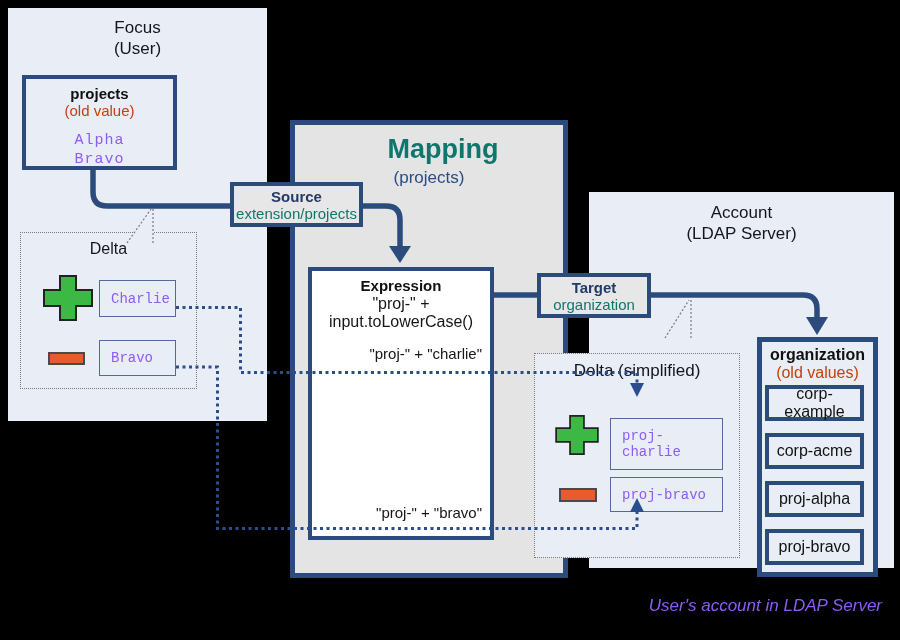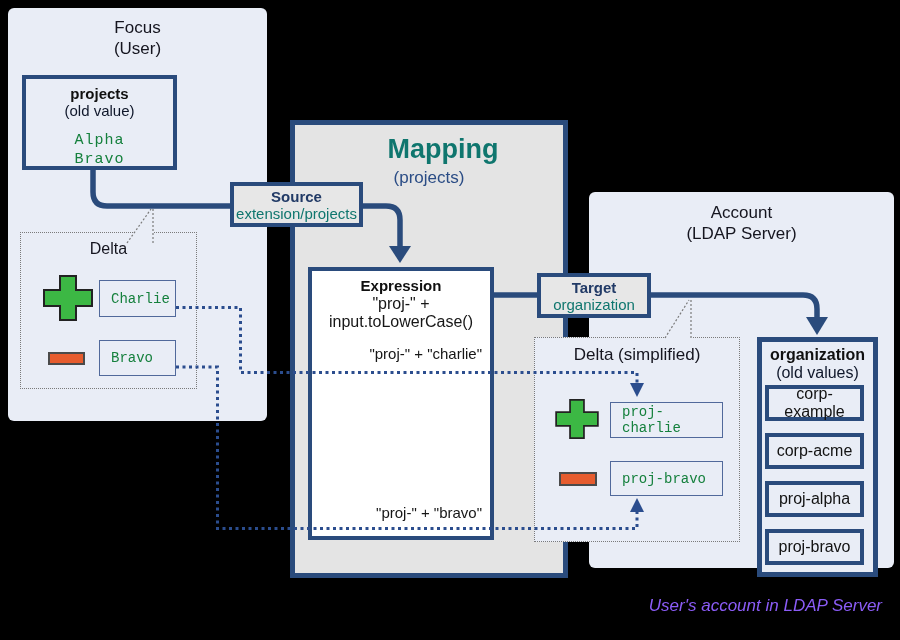--- a/index.html
+++ b/index.html
@@ -5,7 +5,7 @@
   html,body{margin:0;padding:0;background:#000;}
   #stage{position:relative;width:900px;height:640px;background:#000;overflow:hidden;
          font-family:"Liberation Sans",sans-serif;color:#111;}
-  .panel{position:absolute;background:#e9edf6;border-radius:6px;}
+  .panel{position:absolute;background:#e9edf6;}
   .panel-title{position:absolute;left:0;right:0;text-align:center;font-size:17px;line-height:21px;color:#15151f;}
   .attr-box{position:absolute;background:#e9edf6;border:4px solid #2a4b7c;text-align:center;}
   .attr-name{font-weight:bold;font-size:15px;color:#101010;margin-top:6px;}

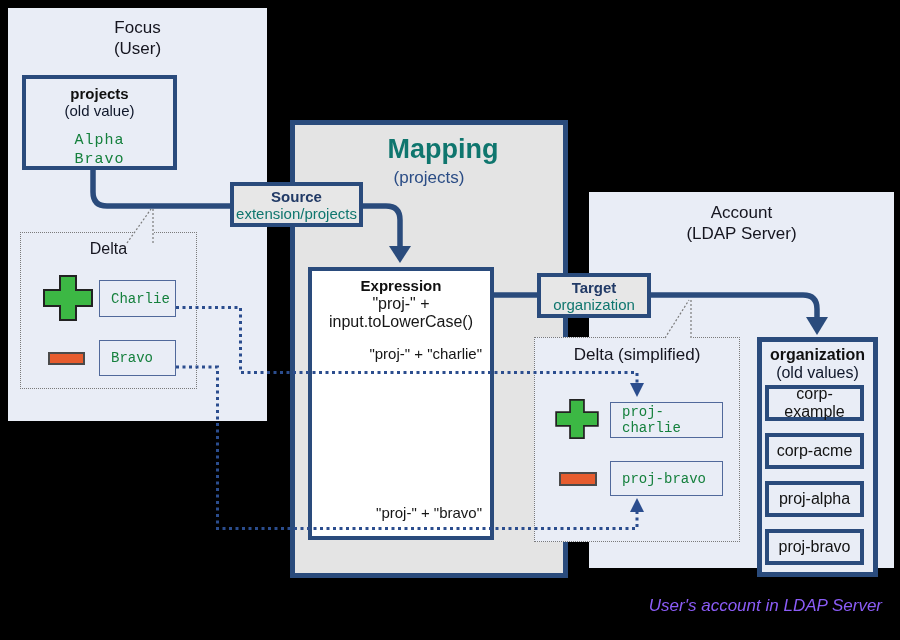--- a/index.html
+++ b/index.html
@@ -9,7 +9,7 @@
   .panel-title{position:absolute;left:0;right:0;text-align:center;font-size:17px;line-height:21px;color:#15151f;}
   .attr-box{position:absolute;background:#e9edf6;border:4px solid #2a4b7c;text-align:center;}
   .attr-name{font-weight:bold;font-size:15px;color:#101010;margin-top:6px;}
-  .attr-qual{font-size:15px;color:#0f172a;}
+  .attr-qual{font-size:15px;color:#c2410c;}
   .mono{font-family:"Liberation Mono","DejaVu Sans Mono",monospace;color:#15803d;}
   .attr-vals{margin-top:12px;font-size:15px;line-height:19px;letter-spacing:1px;}
   .delta-box{position:absolute;border:1px dotted #7a7a7a;}

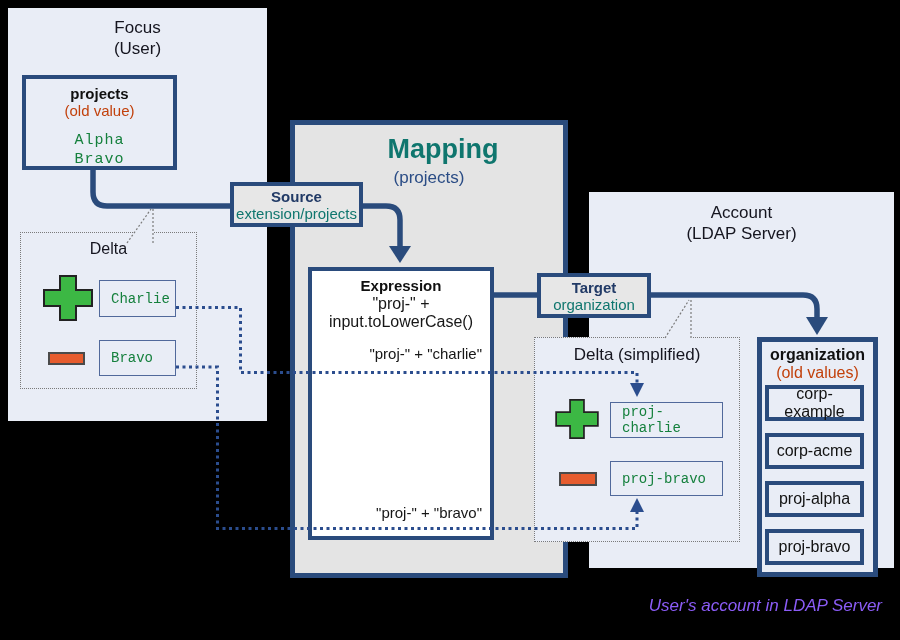--- a/index.html
+++ b/index.html
@@ -10,7 +10,7 @@
   .attr-box{position:absolute;background:#e9edf6;border:4px solid #2a4b7c;text-align:center;}
   .attr-name{font-weight:bold;font-size:15px;color:#101010;margin-top:6px;}
   .attr-qual{font-size:15px;color:#c2410c;}
-  .mono{font-family:"Liberation Mono","DejaVu Sans Mono",monospace;color:#15803d;}
+  .mono{font-family:"Liberation Mono","DejaVu Sans Mono",monospace;color:#8b5cf6;}
   .attr-vals{margin-top:12px;font-size:15px;line-height:19px;letter-spacing:1px;}
   .delta-box{position:absolute;border:1px dotted #7a7a7a;}
   .delta-title{position:absolute;left:0;right:0;top:7px;text-align:center;font-size:16px;color:#15151f;}

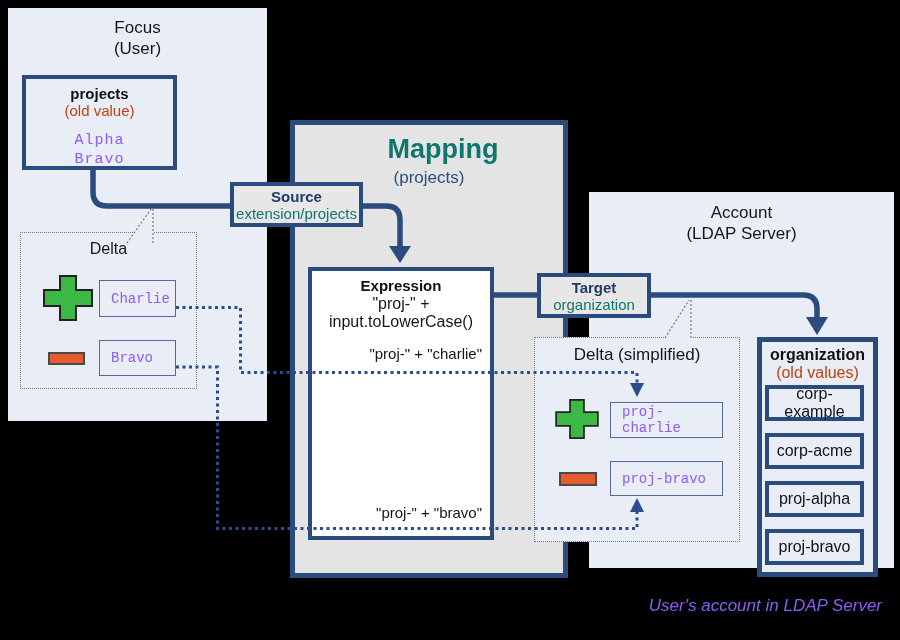--- a/index.html
+++ b/index.html
@@ -103,7 +103,7 @@
     <div class="expr-result" style="top:233px;">"proj-" + "bravo"</div>
   </div>
 
-  <div class="delta-box" style="left:534px;top:337px;width:204px;height:203px;background:#e9edf6;">
+  <div class="delta-box" style="left:534px;top:353px;width:204px;height:203px;background:#e9edf6;">
     <div class="delta-title" style="font-size:17px;">Delta (simplified)</div>
     <svg class="overlay" style="left:18px;top:61px;" width="48" height="40" viewBox="0 0 50 46">
       <polygon points="17,1 33,1 33,15 49,15 49,31 33,31 33,45 17,45 17,31 1,31 1,15 17,15" fill="#3cb844" stroke="#222" stroke-width="2"></polygon>

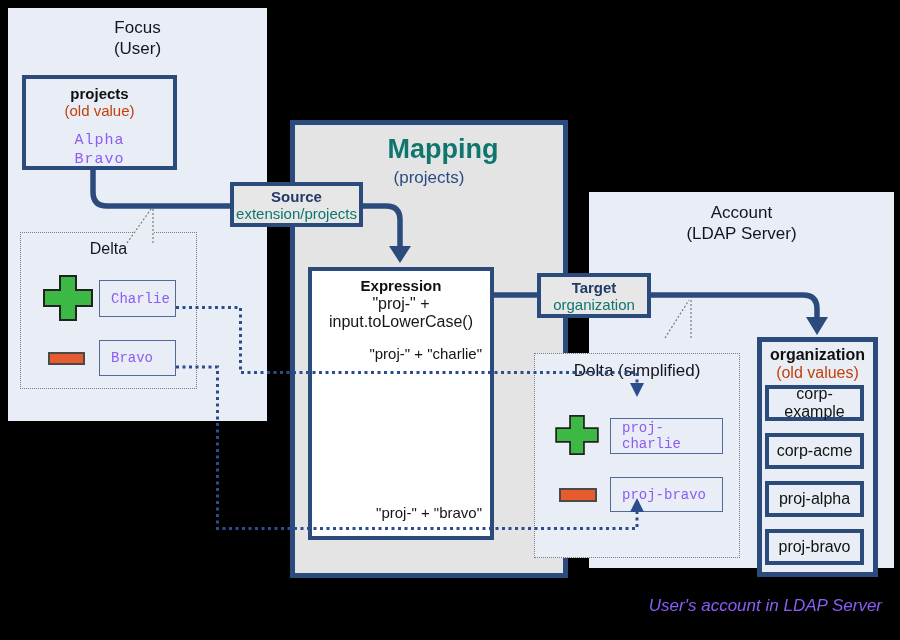--- a/index.html
+++ b/index.html
@@ -108,7 +108,7 @@
     <svg class="overlay" style="left:18px;top:61px;" width="48" height="40" viewBox="0 0 50 46">
       <polygon points="17,1 33,1 33,15 49,15 49,31 33,31 33,45 17,45 17,31 1,31 1,15 17,15" fill="#3cb844" stroke="#222" stroke-width="2"></polygon>
     </svg>
-    <div class="val-chip mono" style="left:75px;top:64px;width:113px;height:36px;">proj-charlie</div>
+    <div class="val-chip mono" style="left:75px;top:64px;width:113px;height:52px;">proj-charlie</div>
     <div class="minus-bar" style="left:24px;top:134px;width:38px;height:14px;"></div>
     <div class="val-chip mono" style="left:75px;top:123px;width:113px;height:35px;">proj-bravo</div>
   </div>

